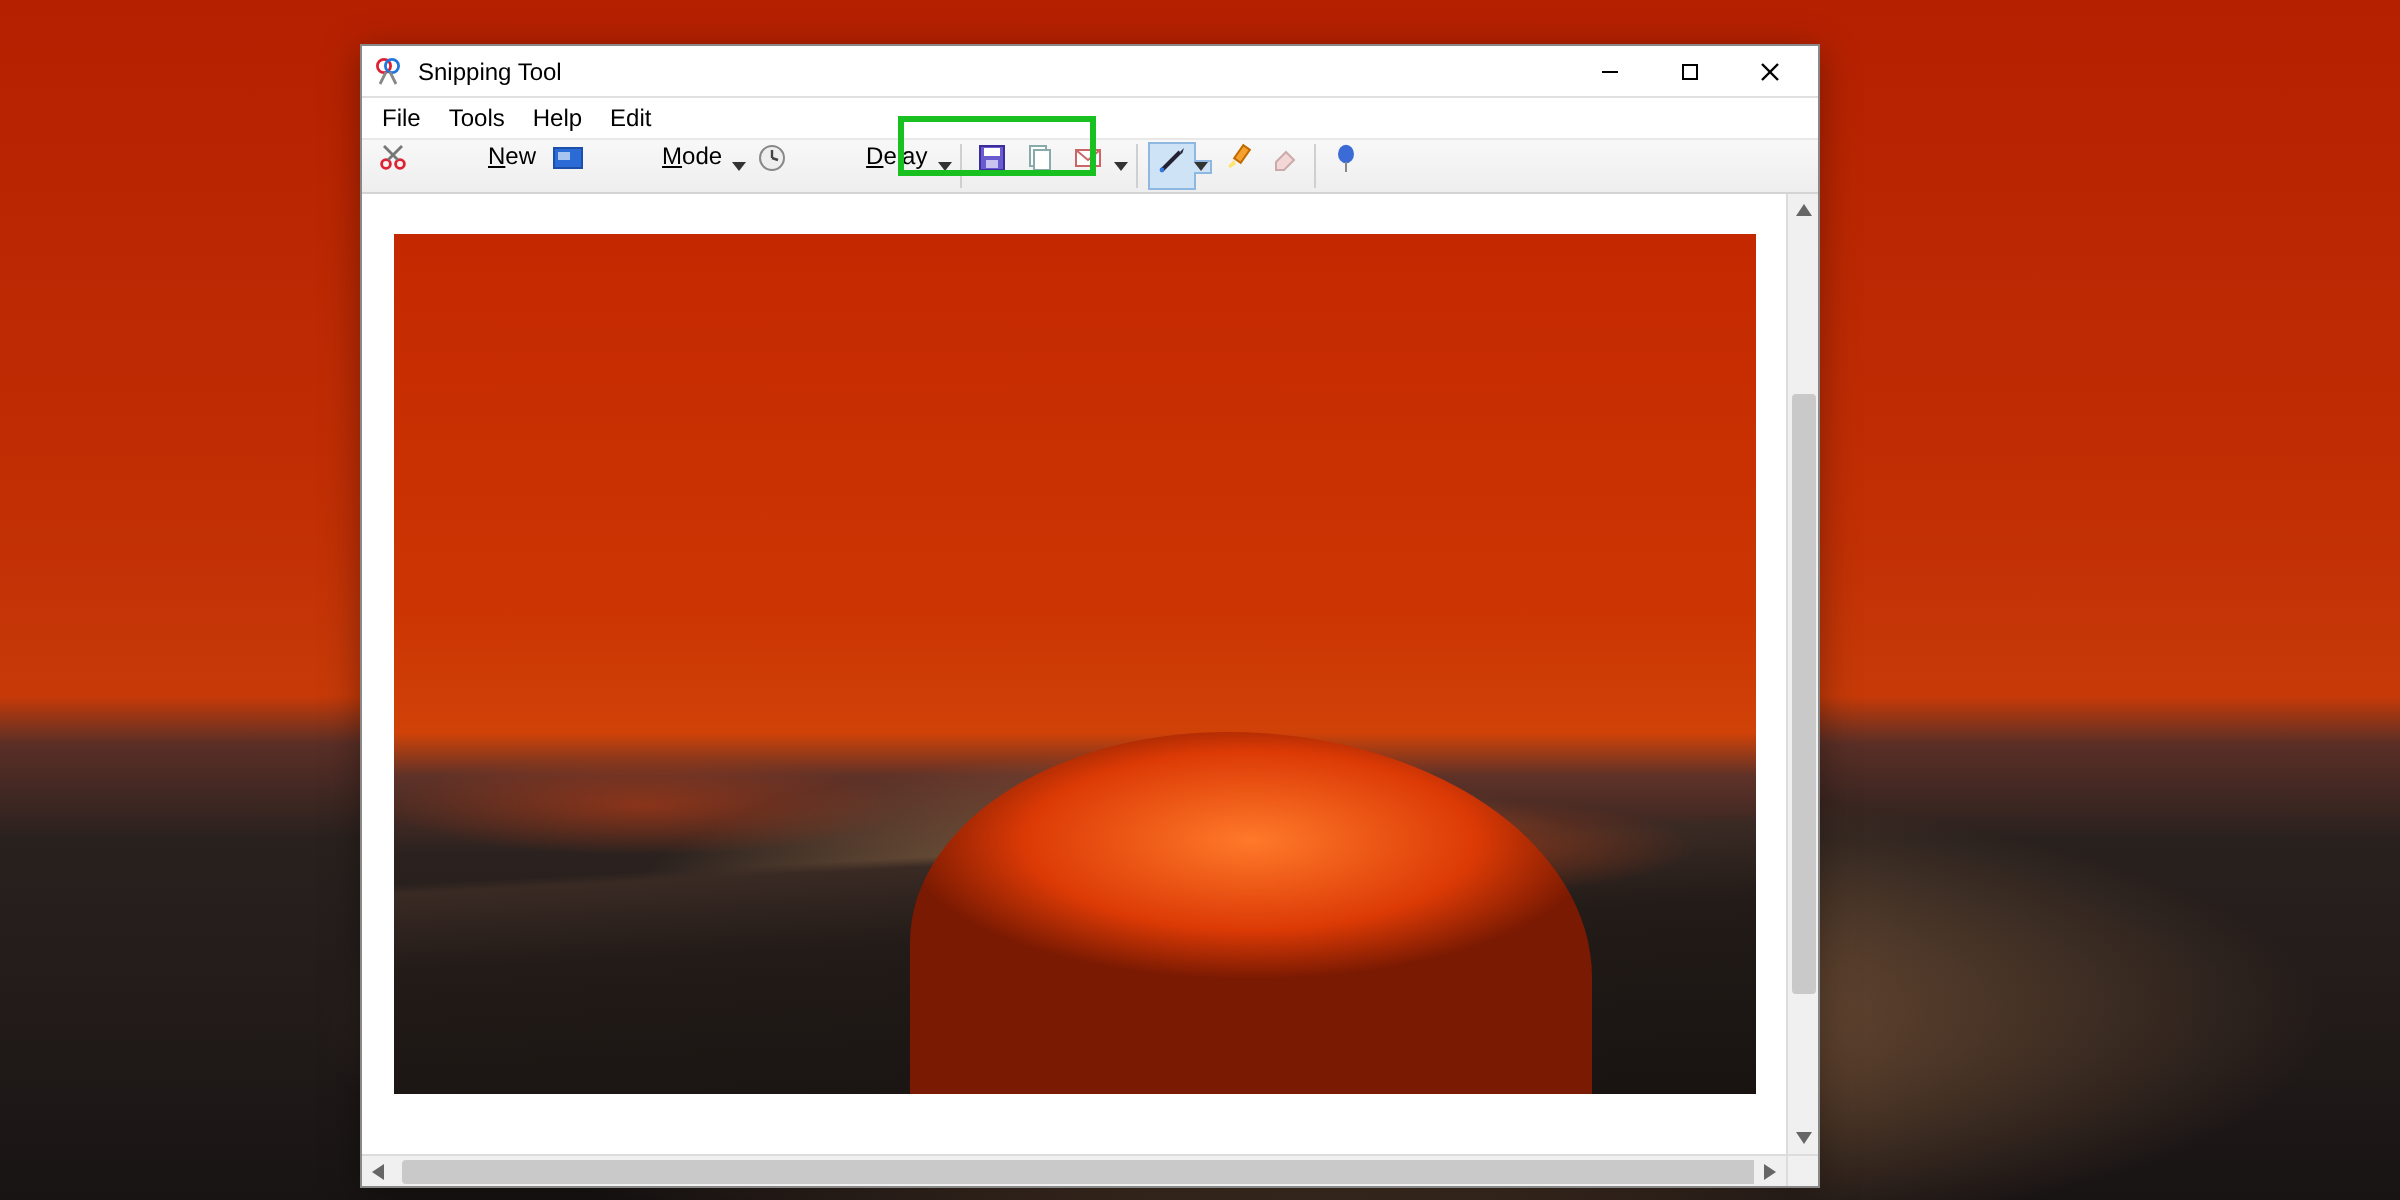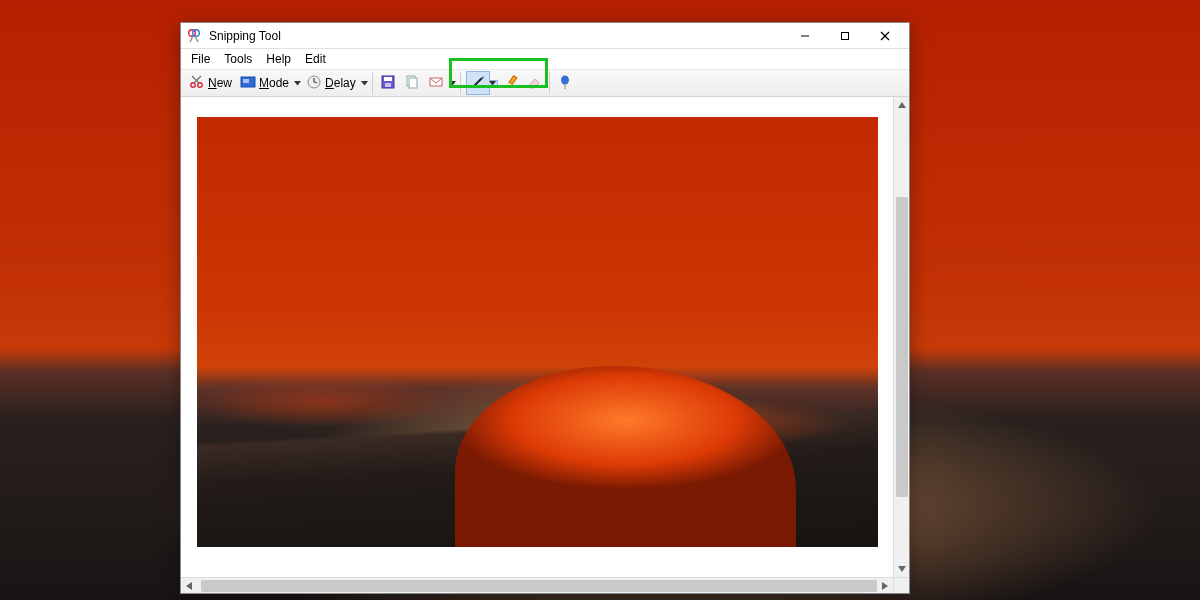--- a/index.html
+++ b/index.html
@@ -53,9 +53,9 @@
     padding: 0 4px;
   }
   .tb-btn {
-    display: flex; align-items: center;
+    display: flex; align-items: flex-start;
     height: 24px; padding: 0 4px;
-    cursor: default; white-space: nowrap;
+    cursor: default; white-space: nowrap; gap: 36px;
   }
   .tb-btn .lbl { margin-left: 3px; }
   .tb-btn .lbl u { text-decoration: underline; }

